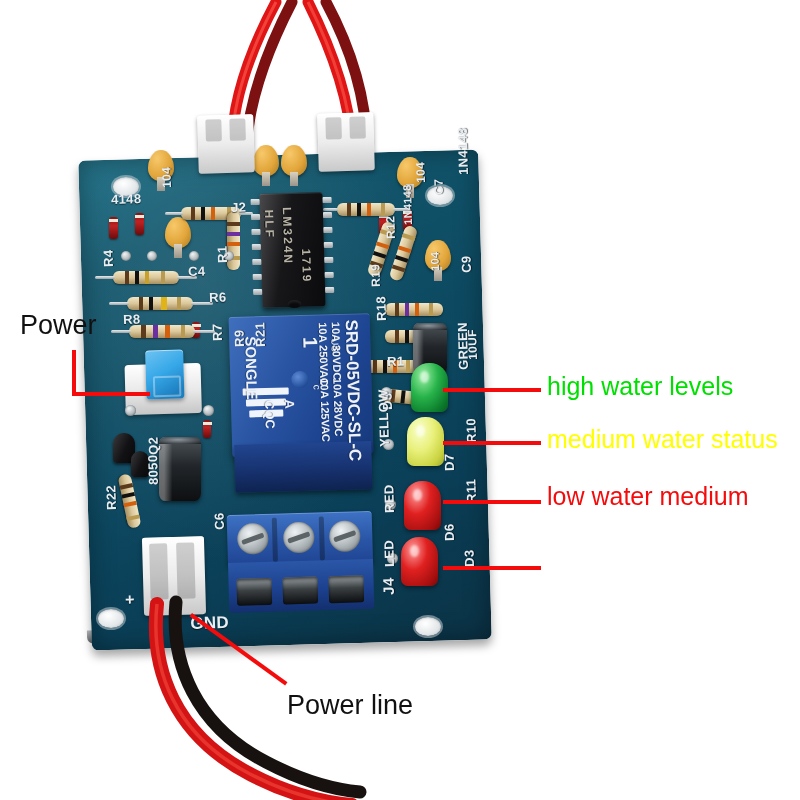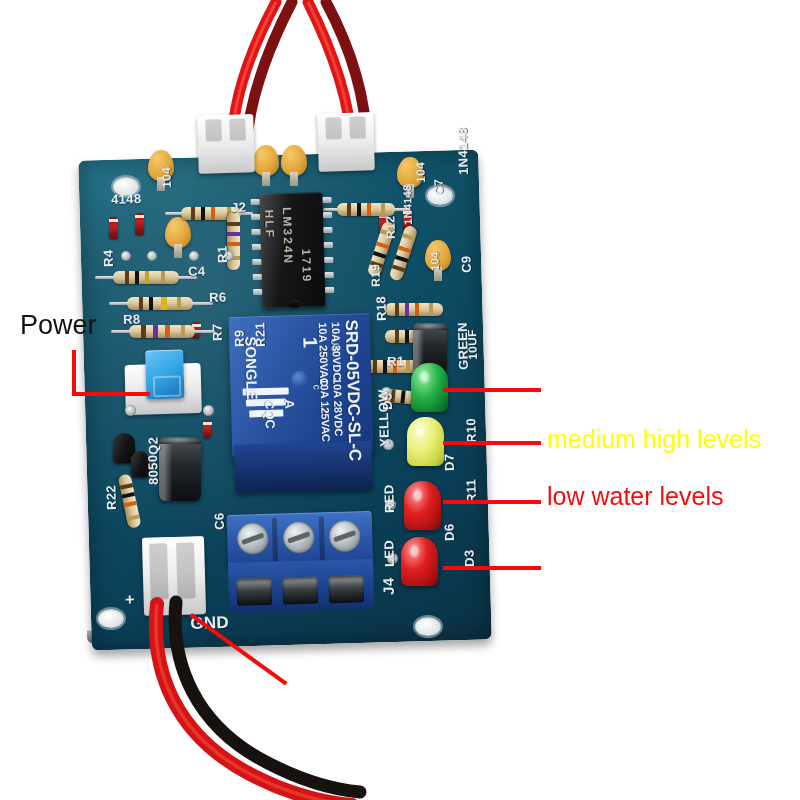--- a/index.html
+++ b/index.html
@@ -481,6 +481,7 @@
   <div class="leader" style="left:72px;top:350px;width:4px;height:46px;"></div>
   <div class="leader" style="left:72px;top:392px;width:78px;height:4px;"></div>
 
+  <div class="callout-text" style="left:547px;top:372px;font-size:25px;color:#00e000;">high water levels</div>
   <div class="leader" style="left:443px;top:388px;width:98px;height:4px;"></div>
 
   <div class="callout-text" style="left:547px;top:425px;font-size:25px;color:#ffff00;">medium high levels</div>

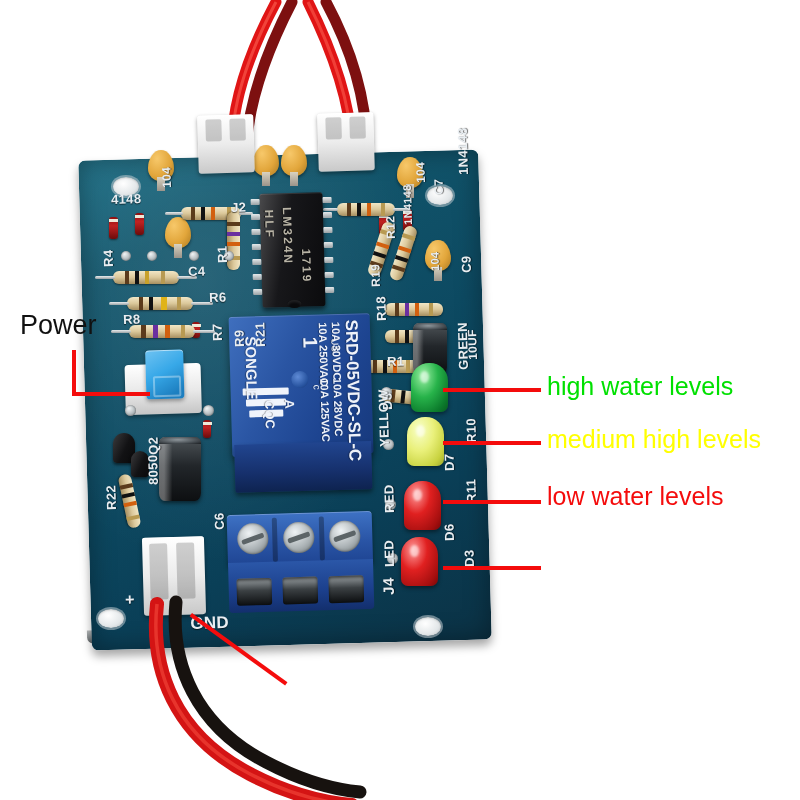--- a/index.html
+++ b/index.html
@@ -484,7 +484,7 @@
   <div class="callout-text" style="left:547px;top:372px;font-size:25px;color:#00e000;">high water levels</div>
   <div class="leader" style="left:443px;top:388px;width:98px;height:4px;"></div>
 
-  <div class="callout-text" style="left:547px;top:425px;font-size:25px;color:#ffff00;">medium high levels</div>
+  <div class="callout-text" style="left:547px;top:425px;font-size:25px;color:#ffff00;">medium water status</div>
   <div class="leader" style="left:443px;top:441px;width:98px;height:4px;"></div>
 
   <div class="callout-text" style="left:547px;top:482px;font-size:25px;color:#f40c0c;">low water levels</div>

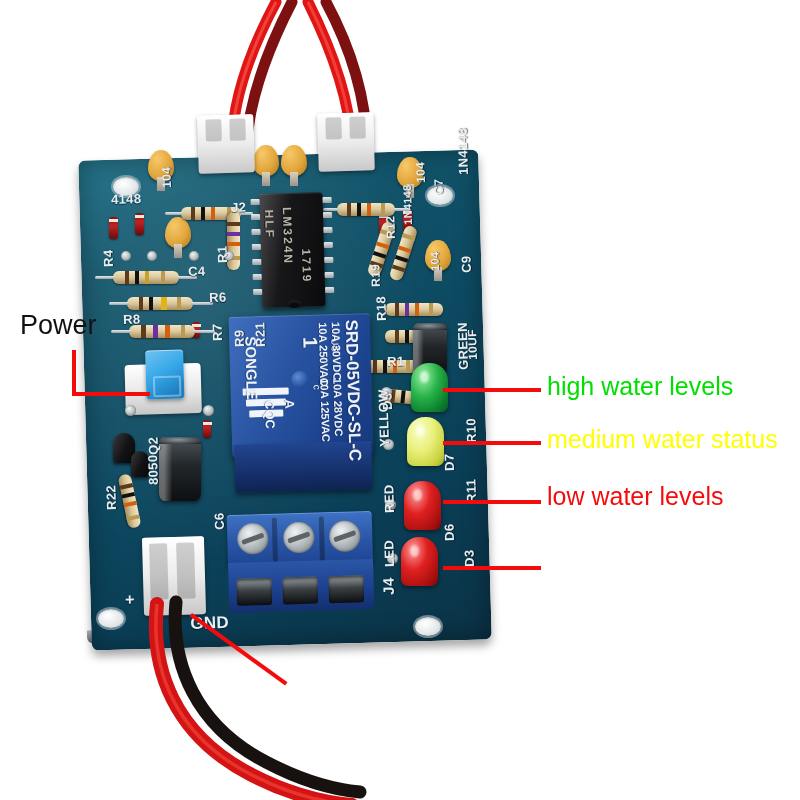--- a/index.html
+++ b/index.html
@@ -487,7 +487,7 @@
   <div class="callout-text" style="left:547px;top:425px;font-size:25px;color:#ffff00;">medium water status</div>
   <div class="leader" style="left:443px;top:441px;width:98px;height:4px;"></div>
 
-  <div class="callout-text" style="left:547px;top:482px;font-size:25px;color:#f40c0c;">low water levels</div>
+  <div class="callout-text" style="left:547px;top:482px;font-size:25px;color:#f40c0c;">low water medium</div>
   <div class="leader" style="left:443px;top:500px;width:98px;height:4px;"></div>
 
   <div class="leader" style="left:443px;top:566px;width:98px;height:4px;"></div>

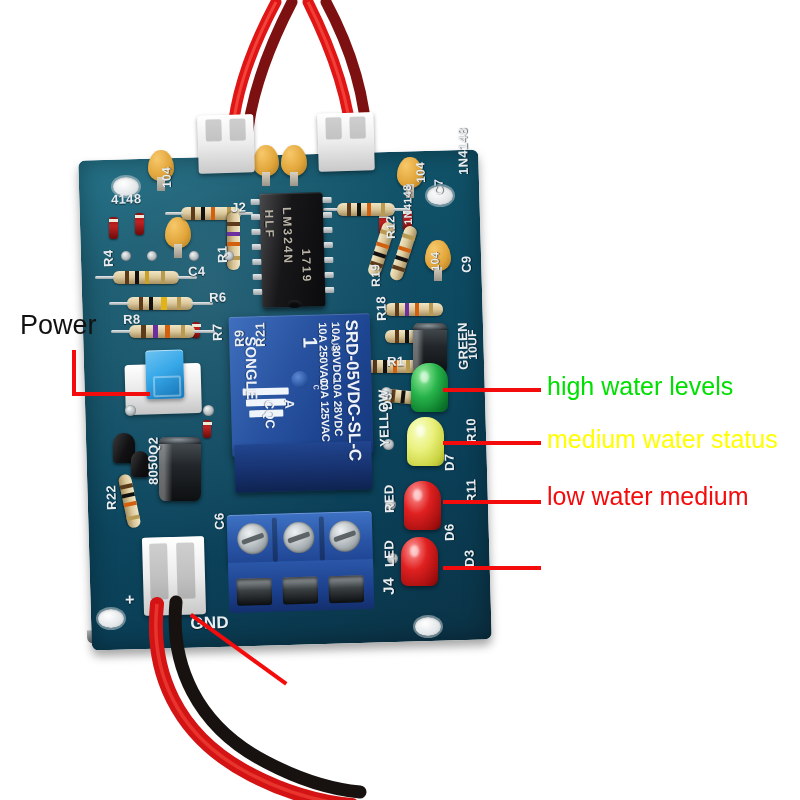--- a/index.html
+++ b/index.html
@@ -492,6 +492,7 @@
 
   <div class="leader" style="left:443px;top:566px;width:98px;height:4px;"></div>
 
+  <div class="callout-text" style="left:287px;top:690px;font-size:27px;color:#111111;">Power line</div>
   <div class="leader-d" style="left:192px;top:613px;width:118px;transform:rotate(36deg);"></div>
 
 </div>

